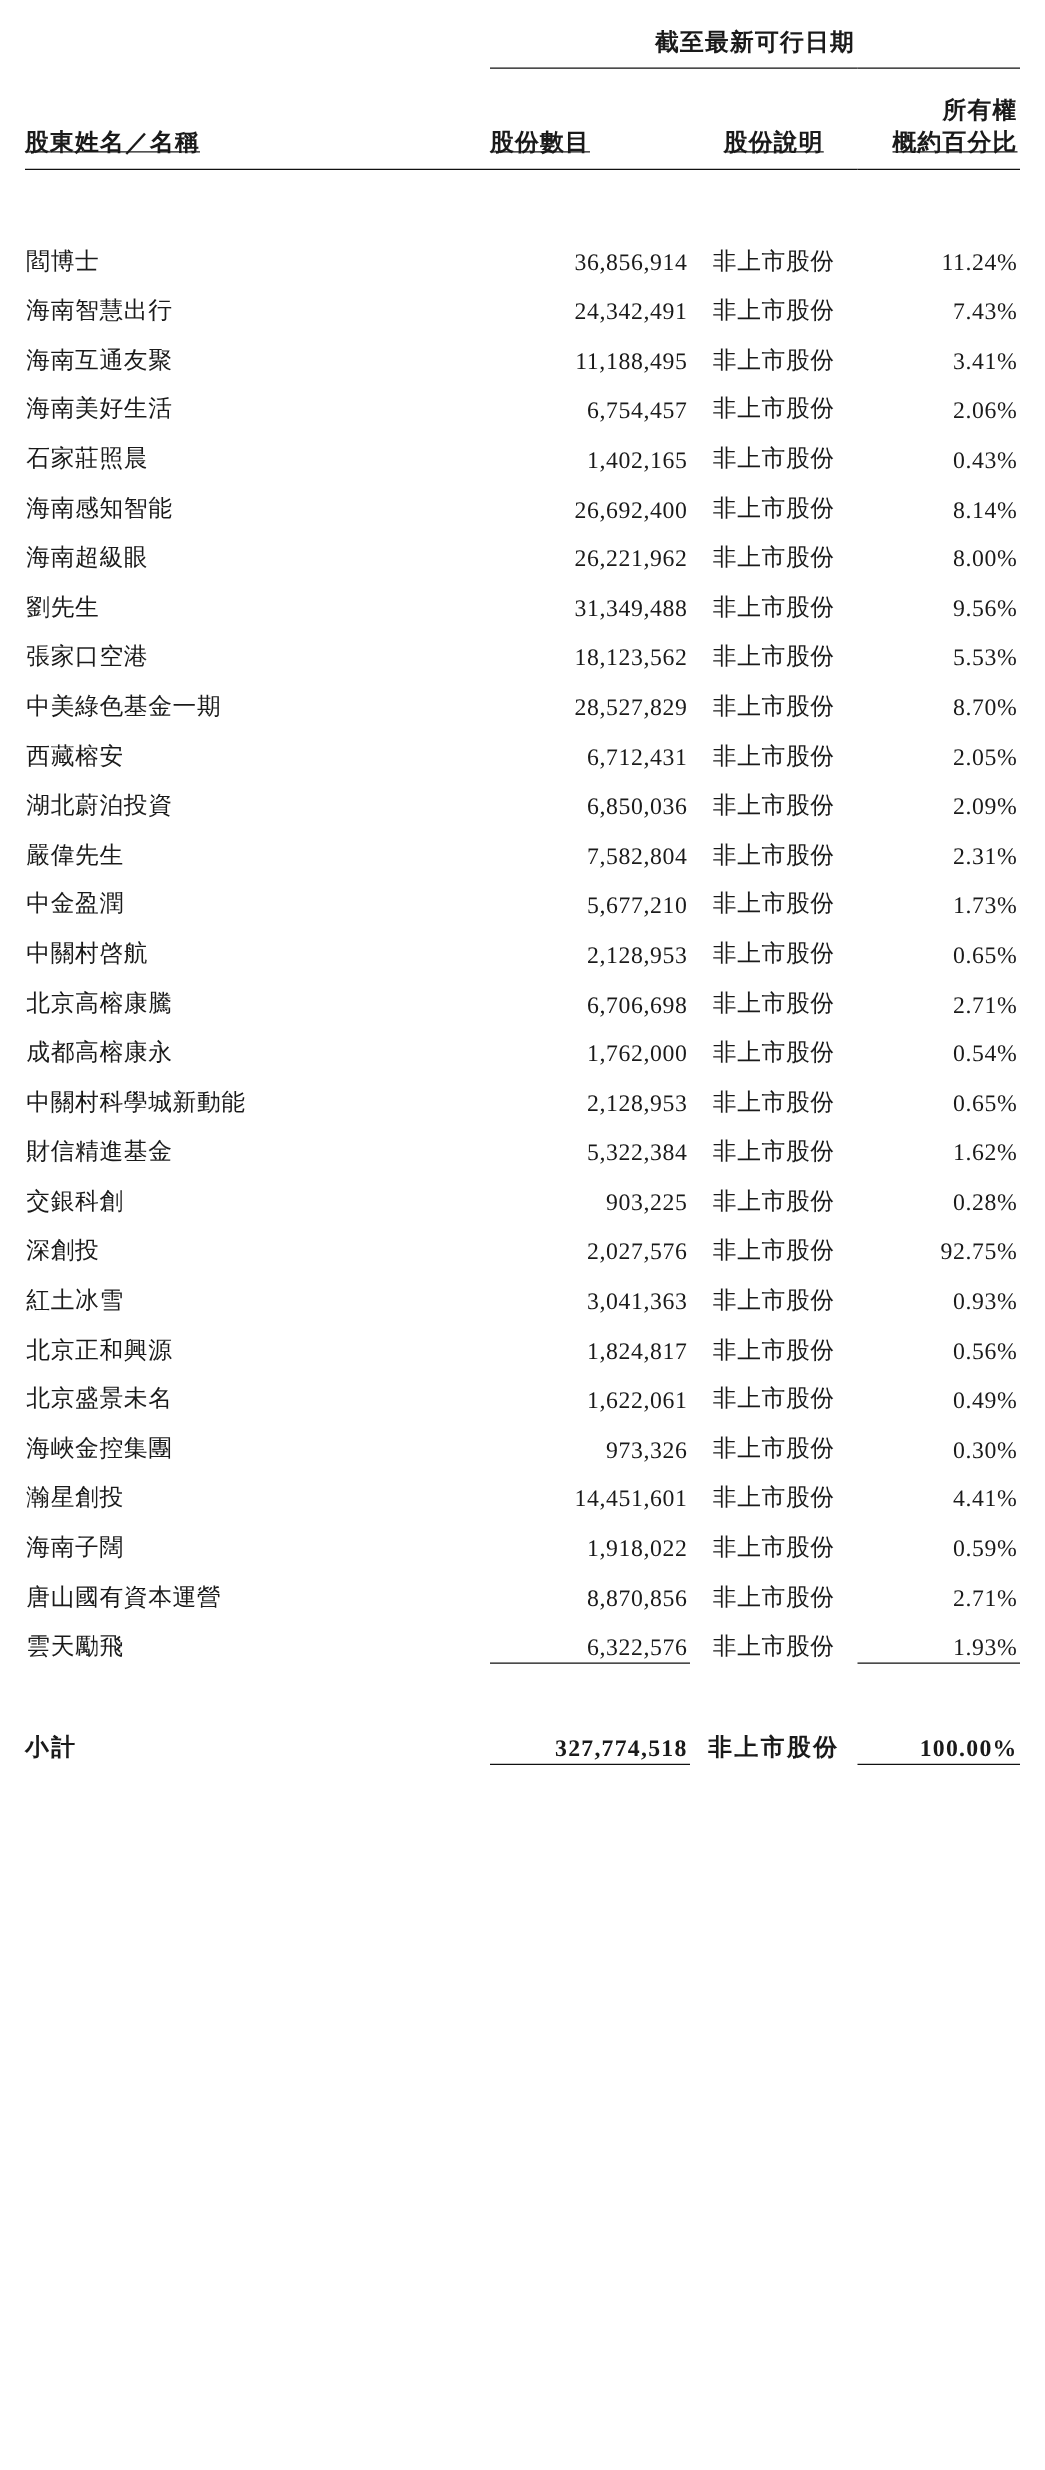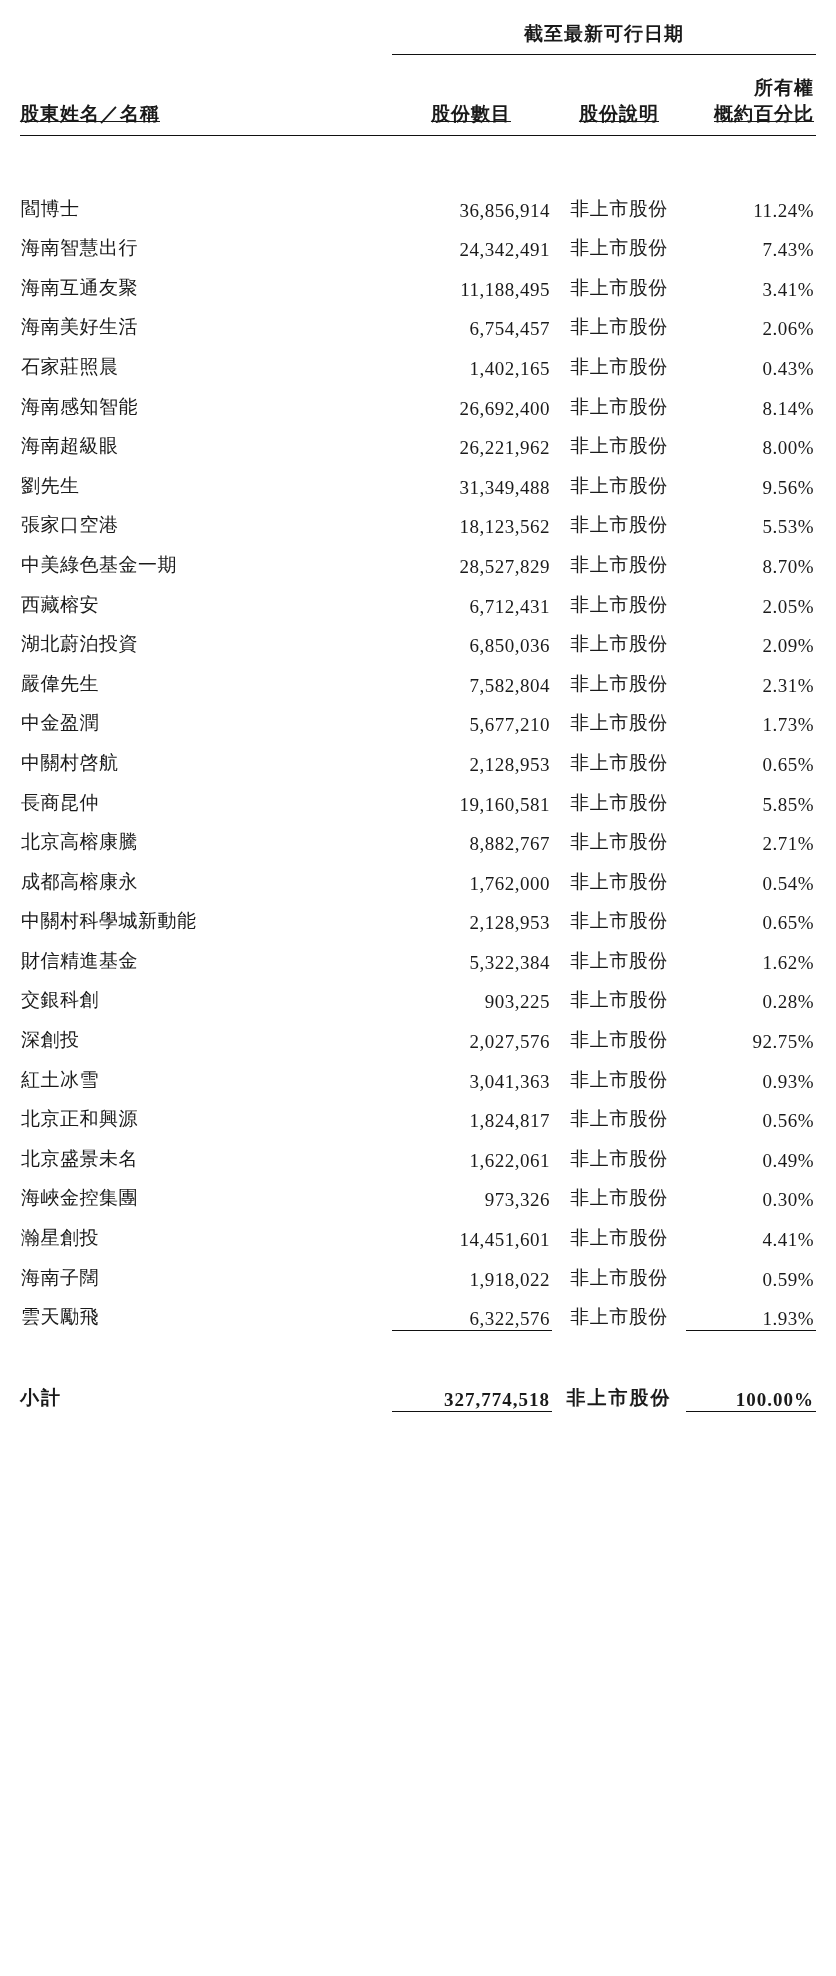--- a/index.html
+++ b/index.html
@@ -69,7 +69,7 @@
     text-decoration: underline;
   }
   .hdr-cells td.h-name   { text-align: left; }
-  .hdr-cells td.h-shares { text-align: center; padding-right: 2px; }
+  .hdr-cells td.h-shares { text-align: left; padding-right: 2px; }
   .hdr-cells td.h-desc   { text-align: center; }
   .hdr-cells td.h-pct    { text-align: right; padding-right: 2px; }
 

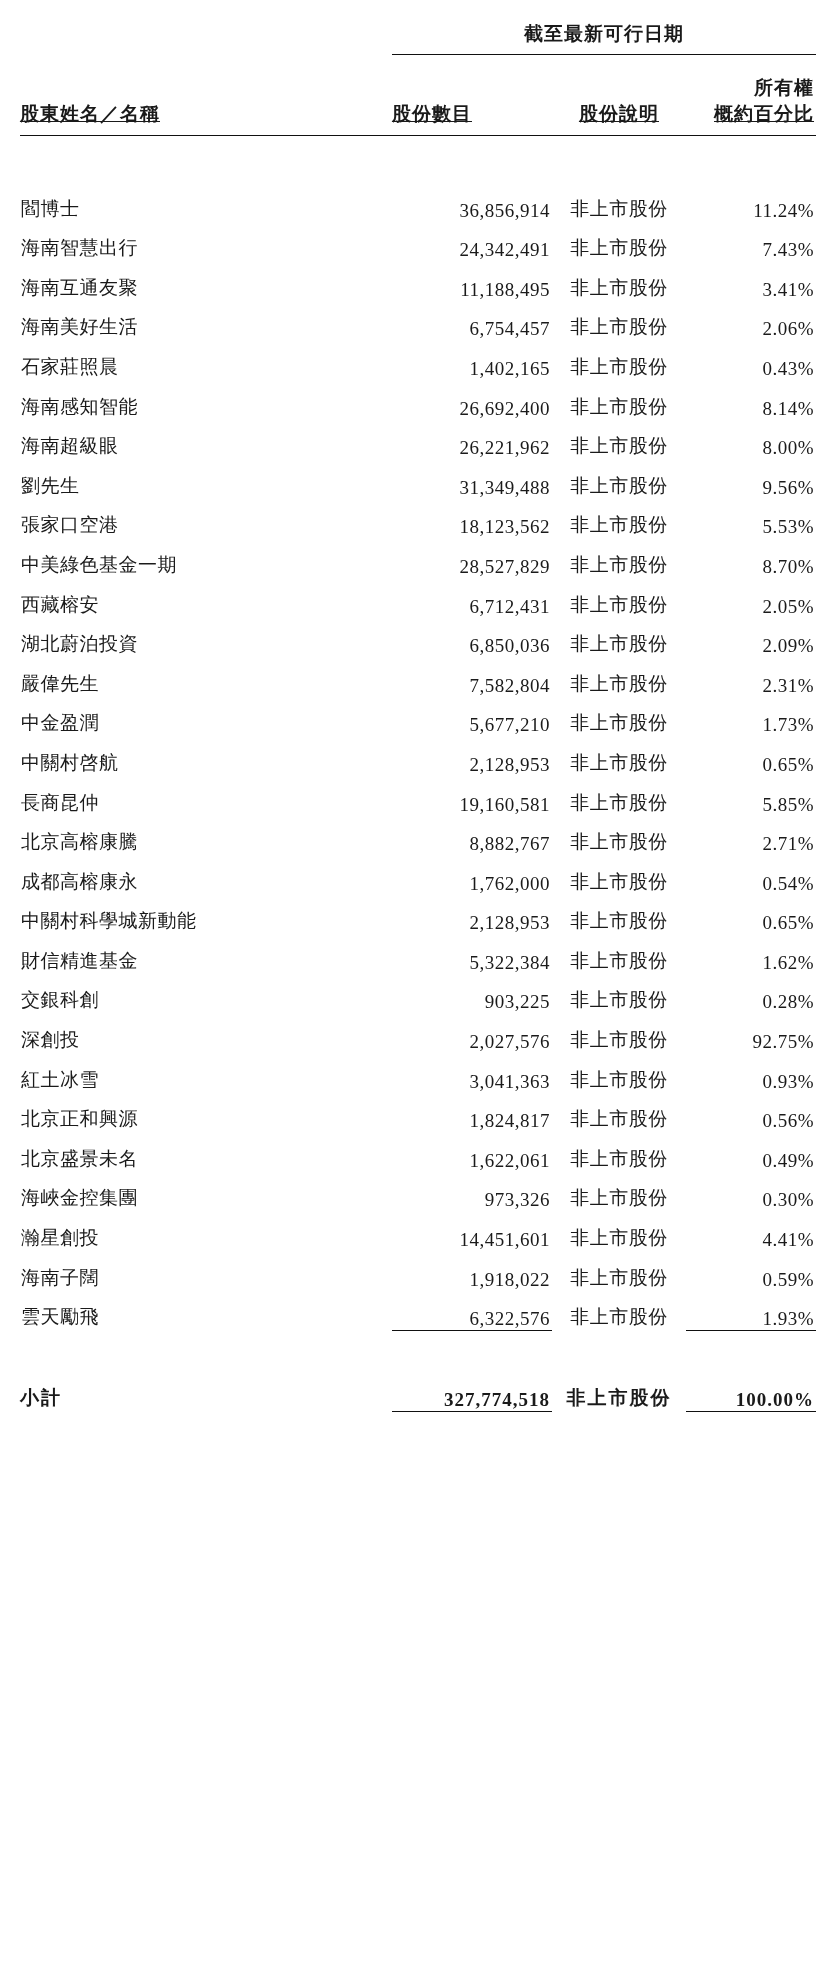--- a/index.html
+++ b/index.html
@@ -245,12 +245,6 @@
           <td class="d-pct">0.65%</td>
         </tr>
         <tr class="data-row">
-          <td class="d-name">長商昆仲</td>
-          <td class="d-shares">19,160,581</td>
-          <td class="d-desc">非上市股份</td>
-          <td class="d-pct">5.85%</td>
-        </tr>
-        <tr class="data-row">
           <td class="d-name">北京高榕康騰</td>
           <td class="d-shares">8,882,767</td>
           <td class="d-desc">非上市股份</td>

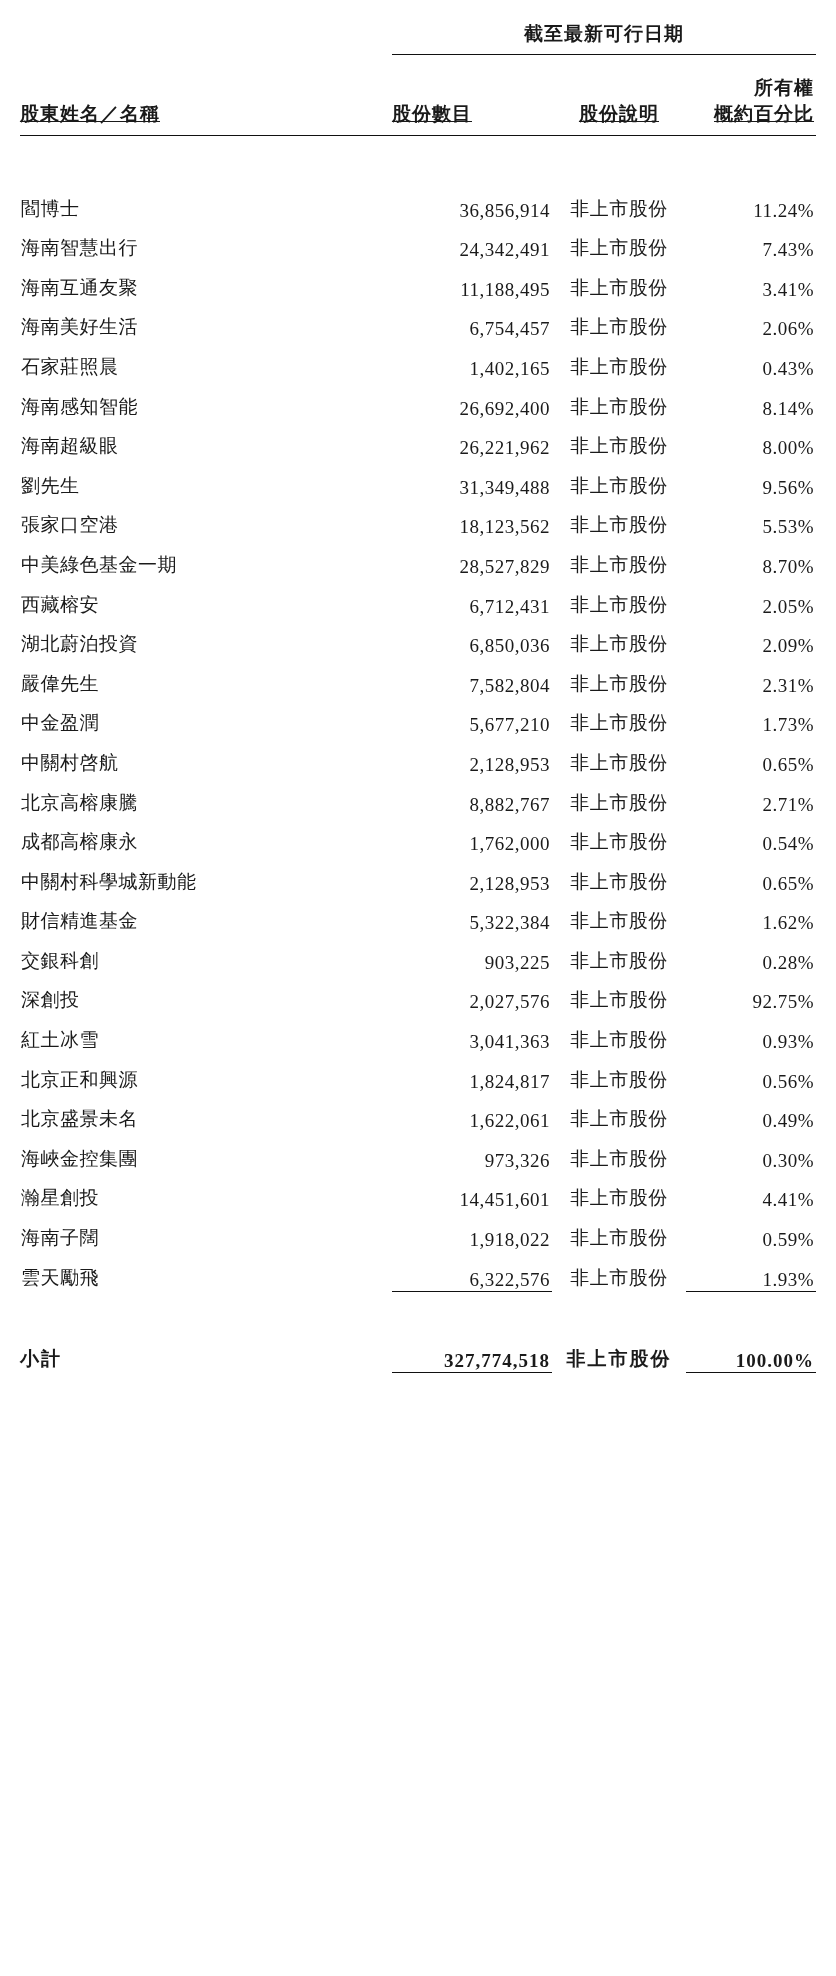--- a/index.html
+++ b/index.html
@@ -246,7 +246,7 @@
         </tr>
         <tr class="data-row">
           <td class="d-name">北京高榕康騰</td>
-          <td class="d-shares">8,882,767</td>
+          <td class="d-shares">6,706,698</td>
           <td class="d-desc">非上市股份</td>
           <td class="d-pct">2.71%</td>
         </tr>

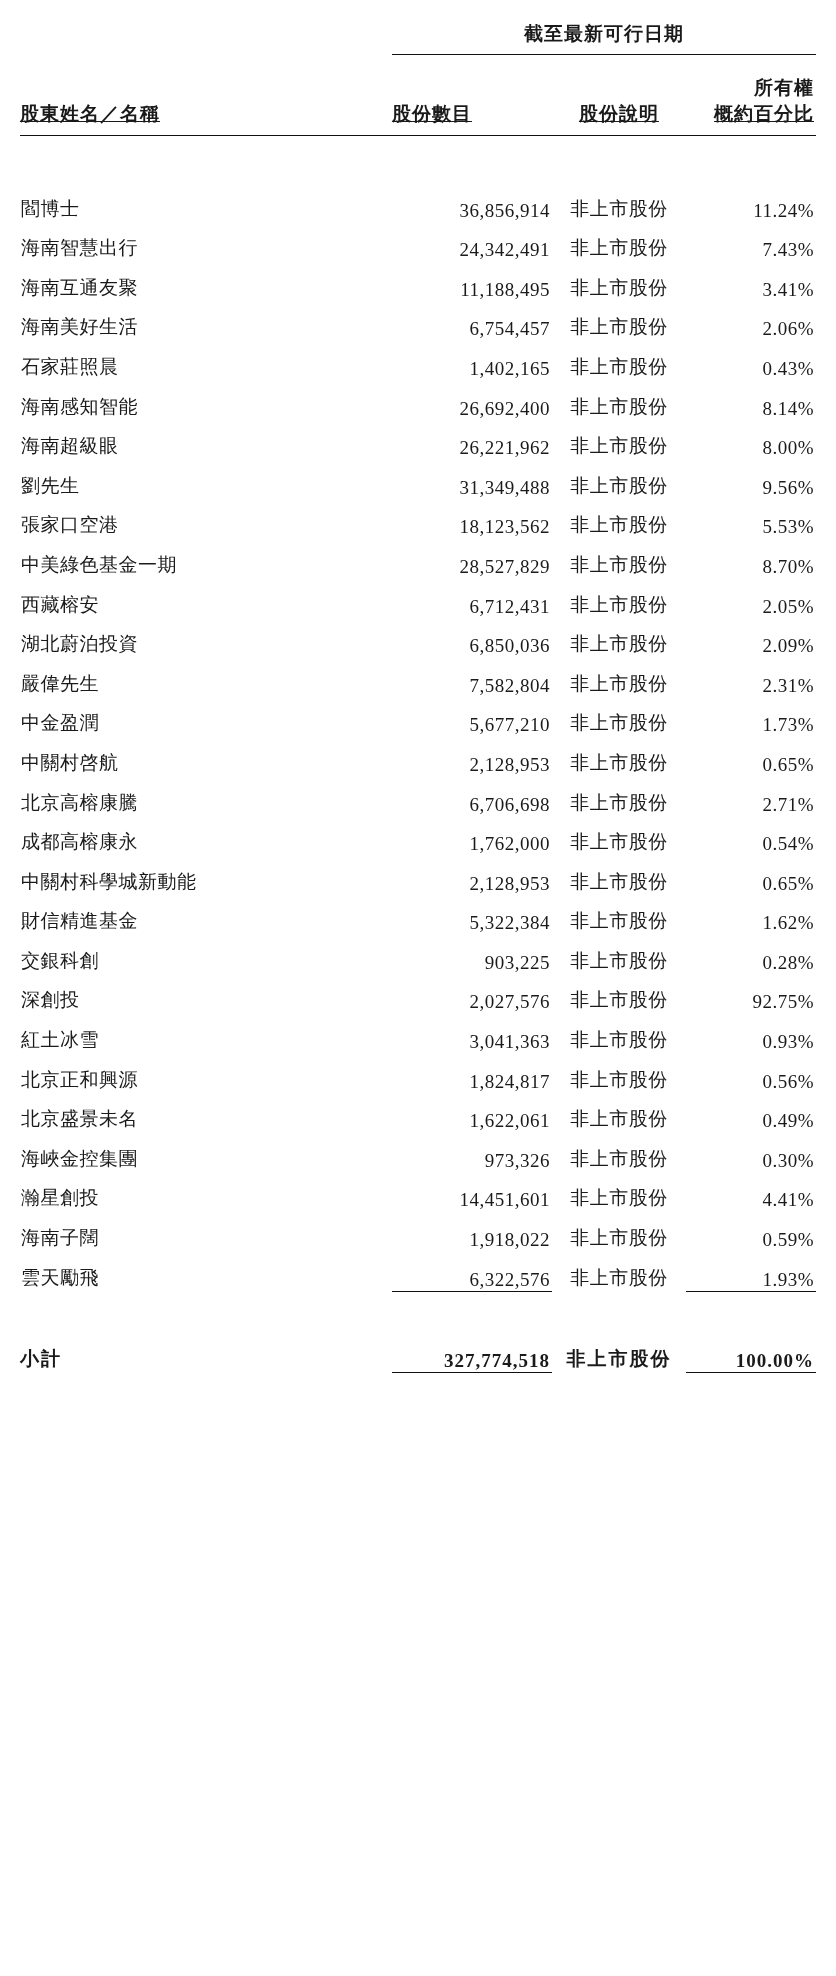--- a/index.html
+++ b/index.html
@@ -317,6 +317,12 @@
           <td class="d-pct">0.59%</td>
         </tr>
         <tr class="data-row">
+          <td class="d-name">唐山國有資本運營</td>
+          <td class="d-shares">8,870,856</td>
+          <td class="d-desc">非上市股份</td>
+          <td class="d-pct">2.71%</td>
+        </tr>
+        <tr class="data-row">
           <td class="d-name">雲天勵飛</td>
           <td class="d-shares">6,322,576</td>
           <td class="d-desc">非上市股份</td>

